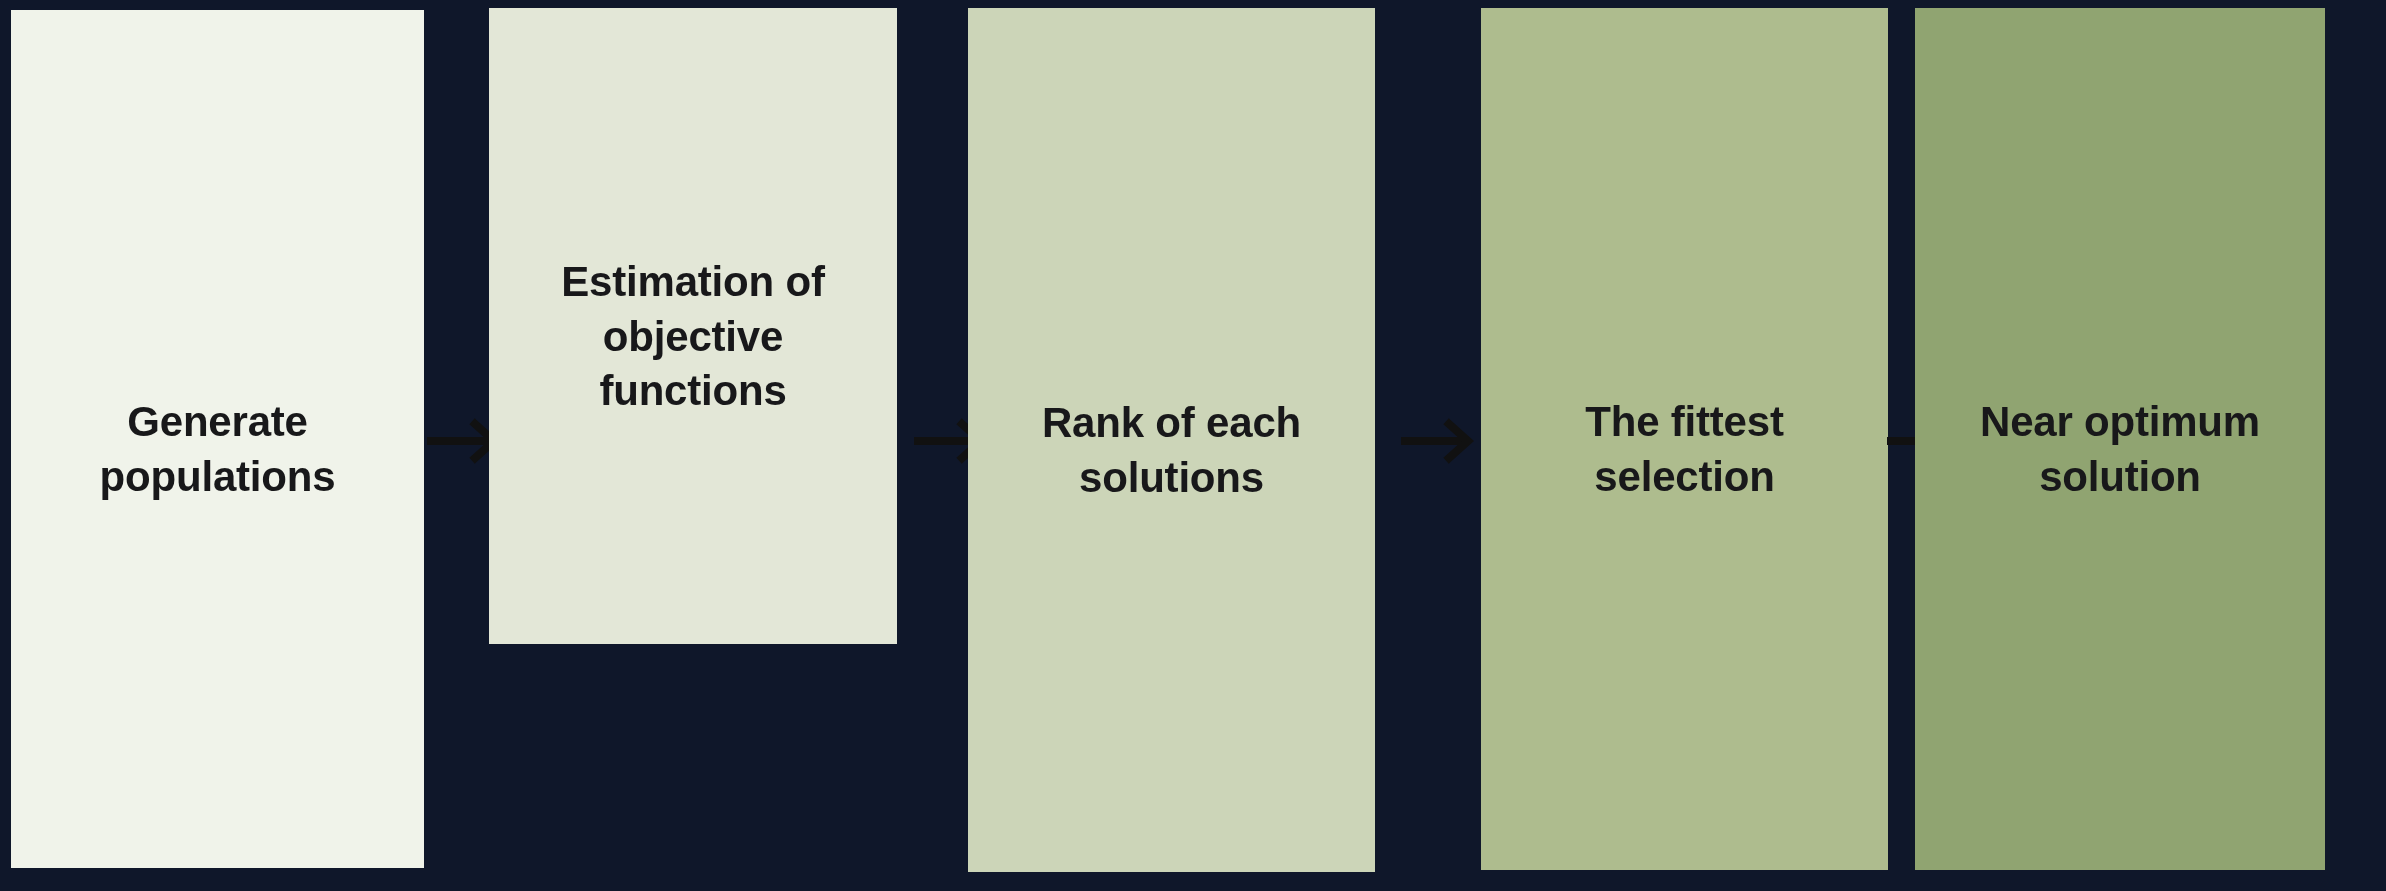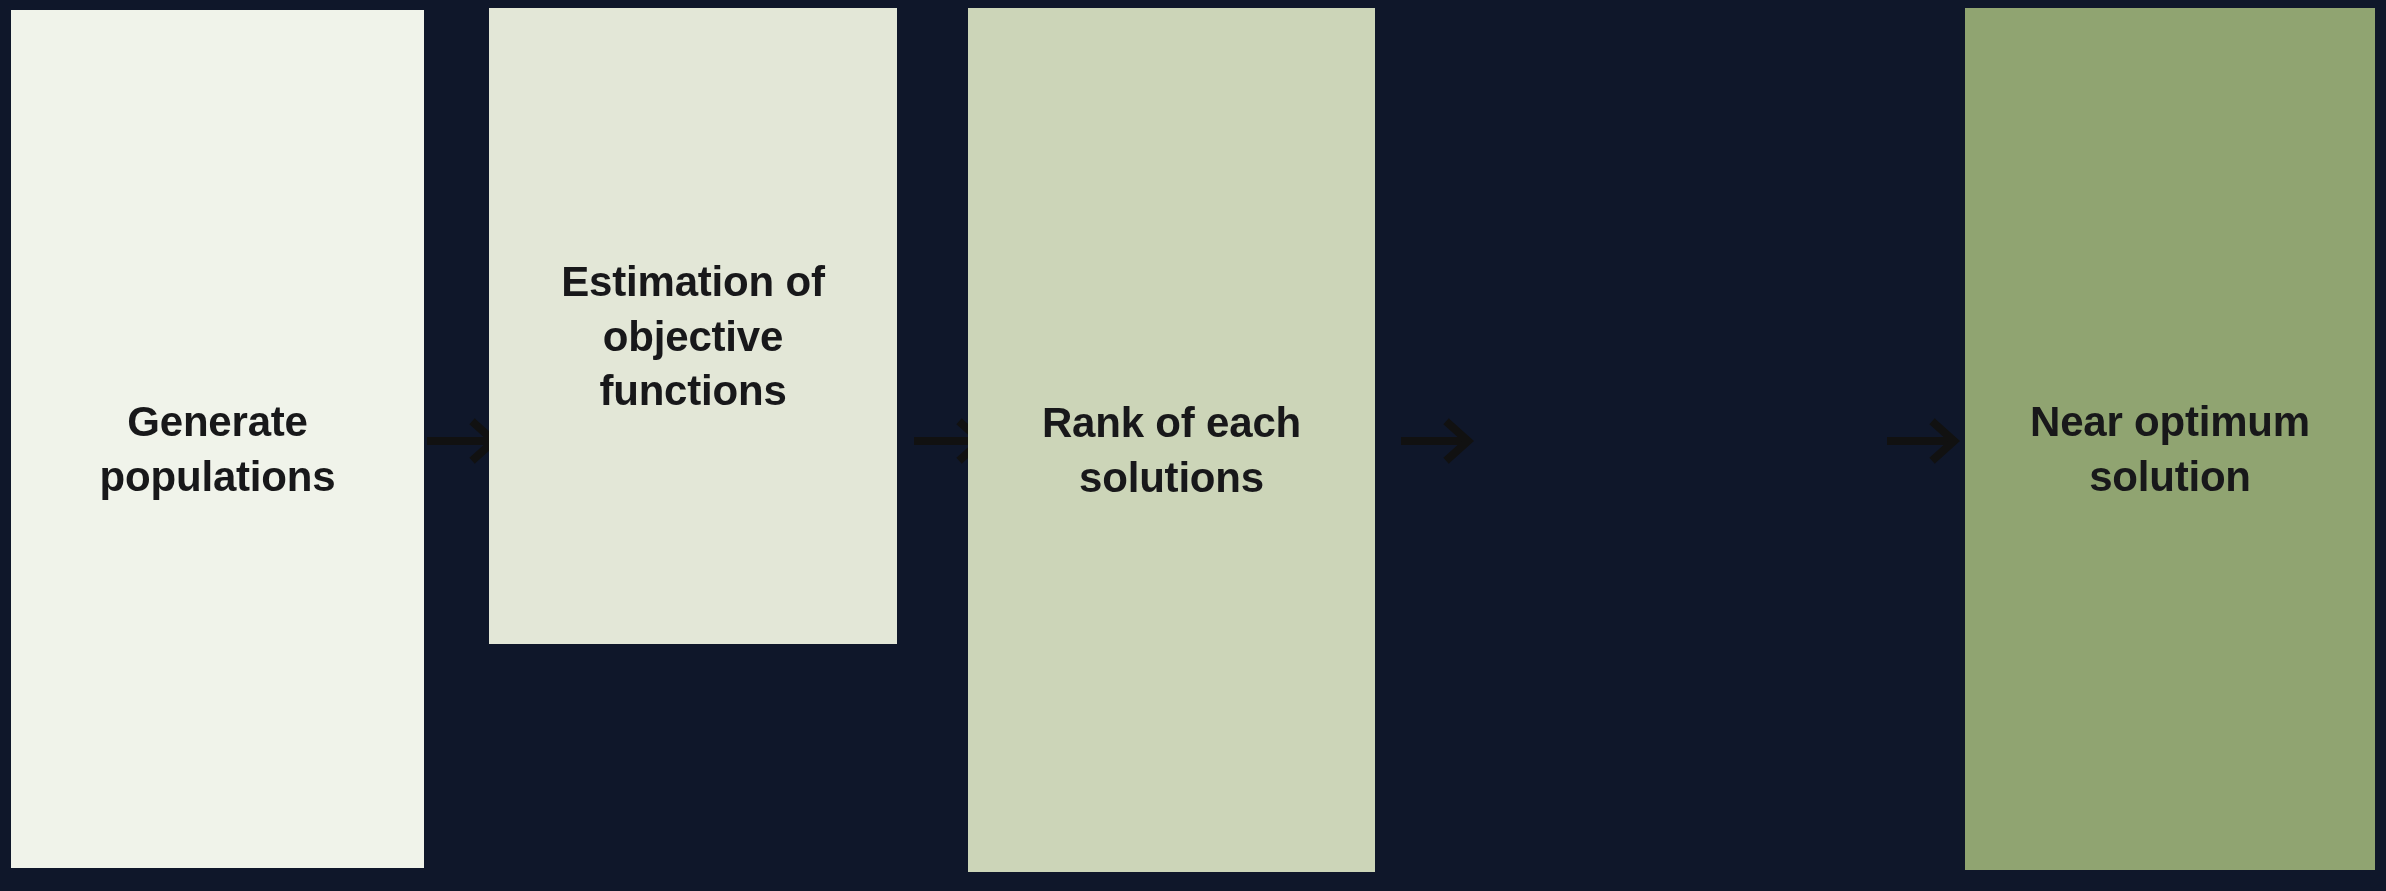--- a/index.html
+++ b/index.html
@@ -84,6 +84,10 @@
     </svg>
   </div>
 
+  <div class="stage-box" style="left: 1481px; top: 8px; width: 407px; height: 862px; background: rgb(174, 188, 142);">
+    <div class="stage-label" style="color: rgb(24, 24, 26);">The fittest
+selection</div>
+  </div>
 
   <div class="flow-arrow" style="left: 1885px; top: 418px; width: 82px; height: 46px;">
     <svg width="82" height="46" viewBox="0 0 82 46" aria-hidden="true">

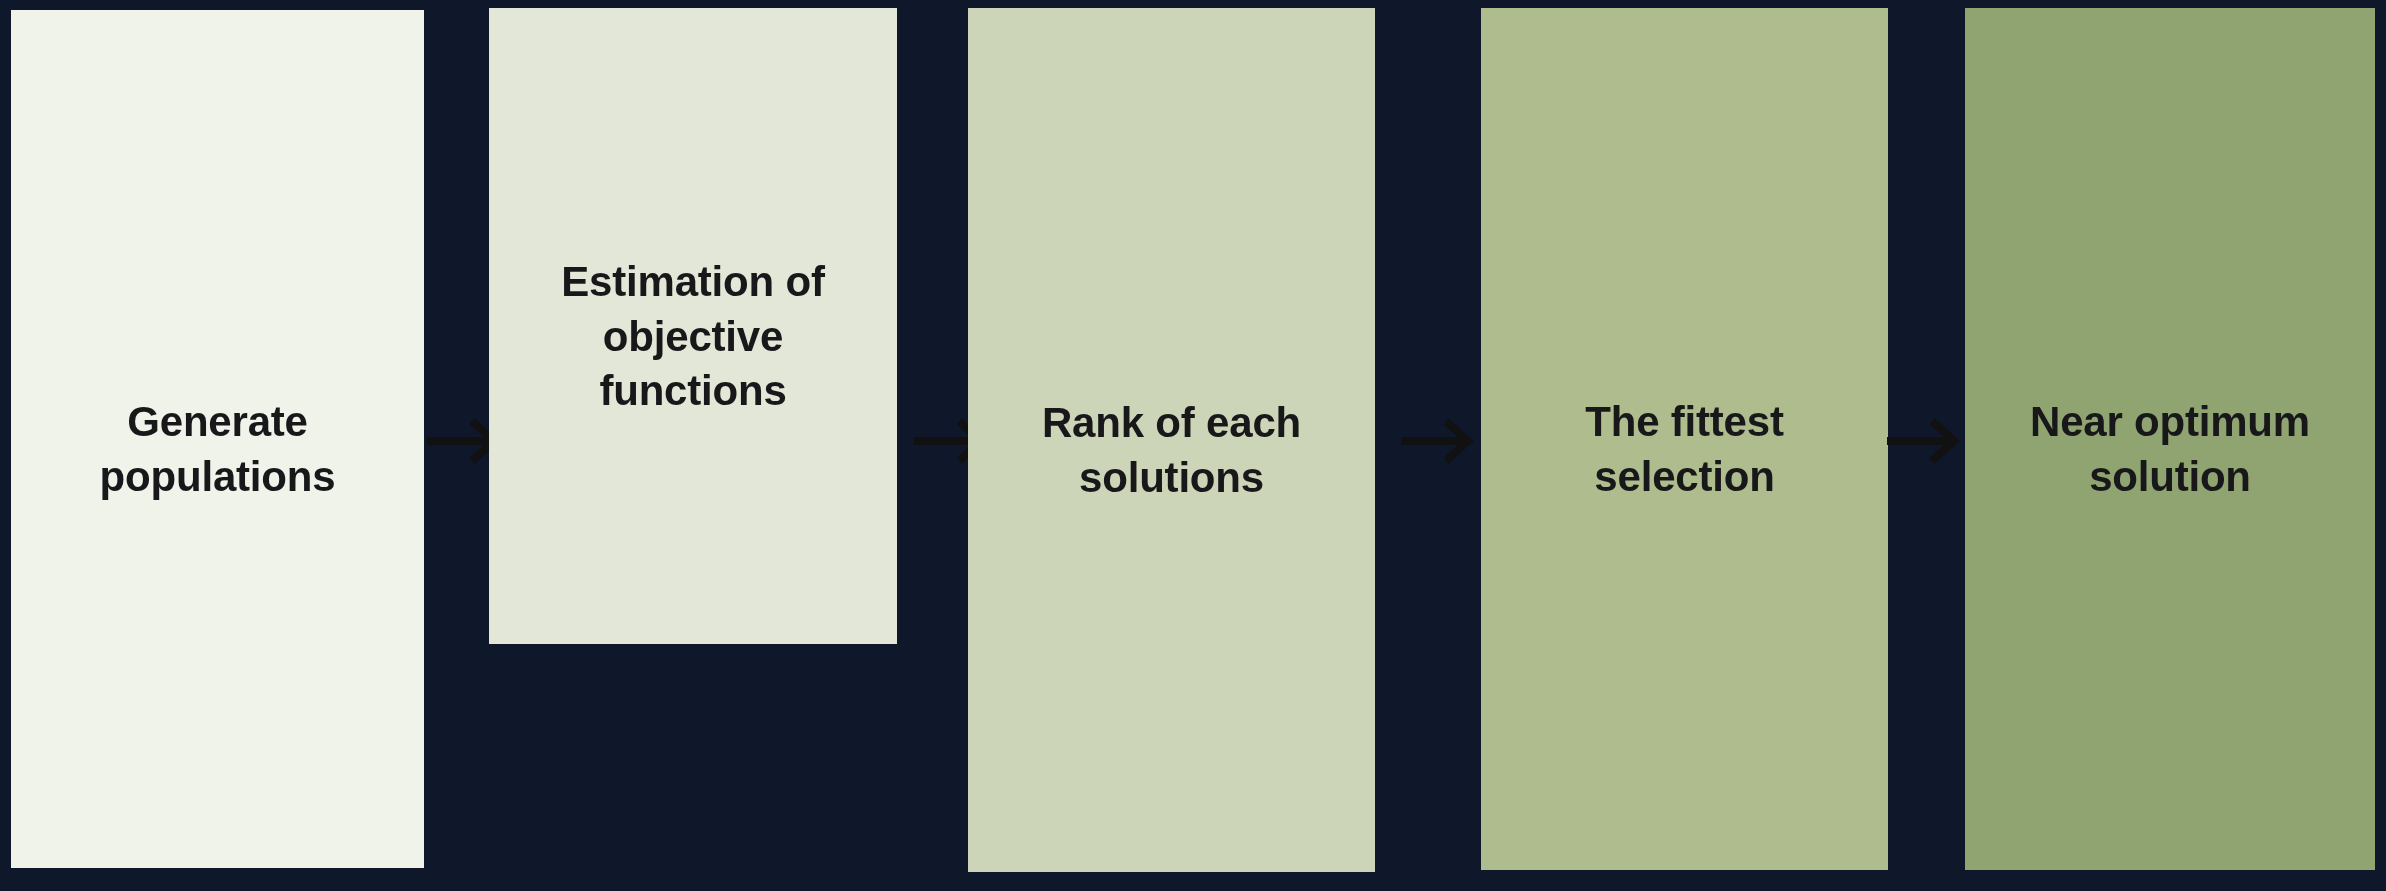--- a/index.html
+++ b/index.html
@@ -96,7 +96,7 @@
     </svg>
   </div>
 
-  <div class="stage-box" style="left: 1965px; top: 8px; width: 410px; height: 862px; background: rgb(144, 164, 113);">
+  <div class="stage-box" style="left: 1915px; top: 8px; width: 410px; height: 862px; background: rgb(144, 164, 113);">
     <div class="stage-label" style="color: rgb(24, 24, 26);">Near optimum
 solution</div>
   </div>

